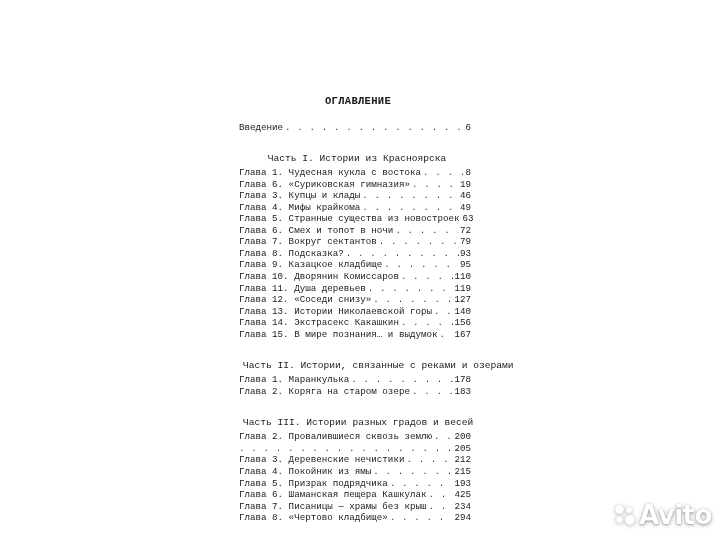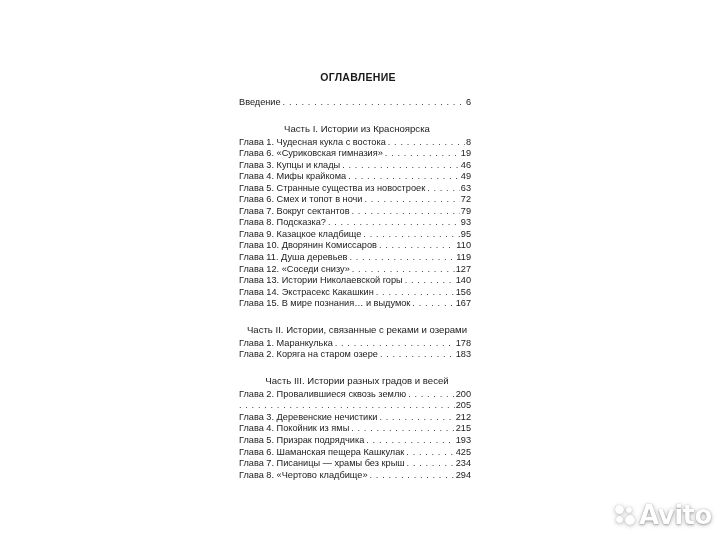--- a/index.html
+++ b/index.html
@@ -19,9 +19,9 @@
     .toc {
       position: absolute;
       left: 239px;
-      top: 72px;
+      top: 96px;
       width: 232px;
-      font-family: Liberation Sans, sans-serif;
+      font-family: Liberation Mono, monospace;
       font-size: 9.2px;
       color: #1a1a1a;
       line-height: 11px;

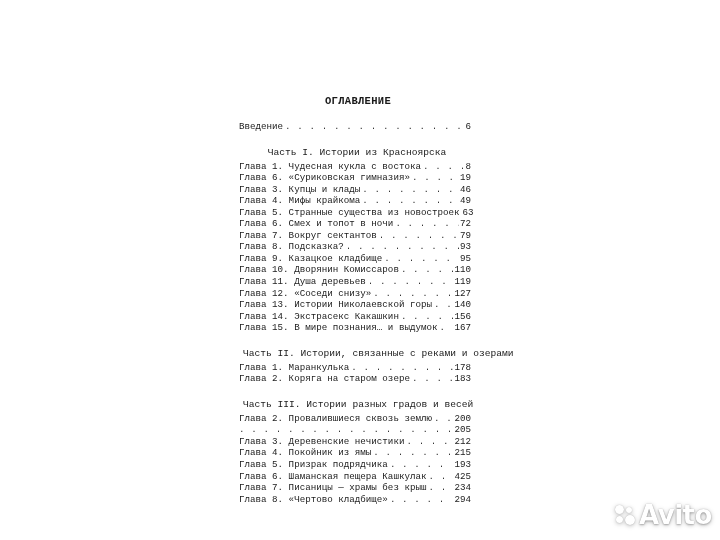--- a/index.html
+++ b/index.html
@@ -36,7 +36,7 @@
     }
     .toc-row {
       display: flex;
-      align-items: flex-start;
+      align-items: flex-end;
       white-space: nowrap;
       height: 11.55px;
     }

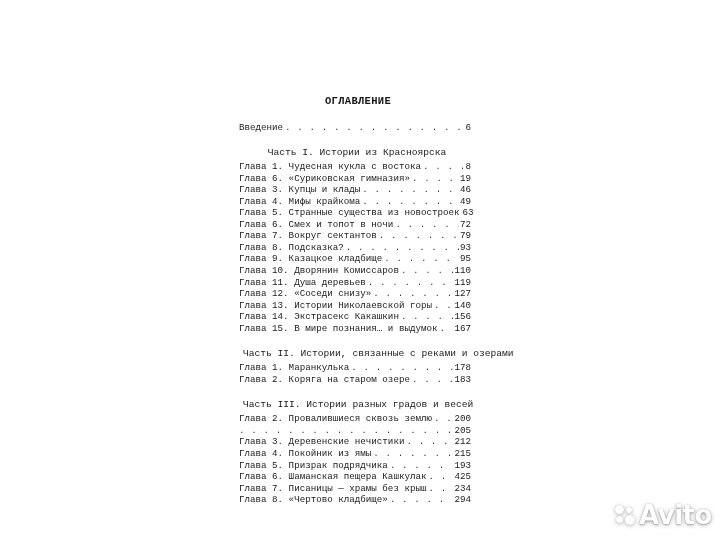--- a/index.html
+++ b/index.html
@@ -63,7 +63,7 @@
     .part-heading {
       text-align: center;
       font-size: 9.6px;
-      margin-top: 14px;
+      margin-top: 20px;
       margin-bottom: 3px;
       padding-left: 4px;
       white-space: nowrap;

